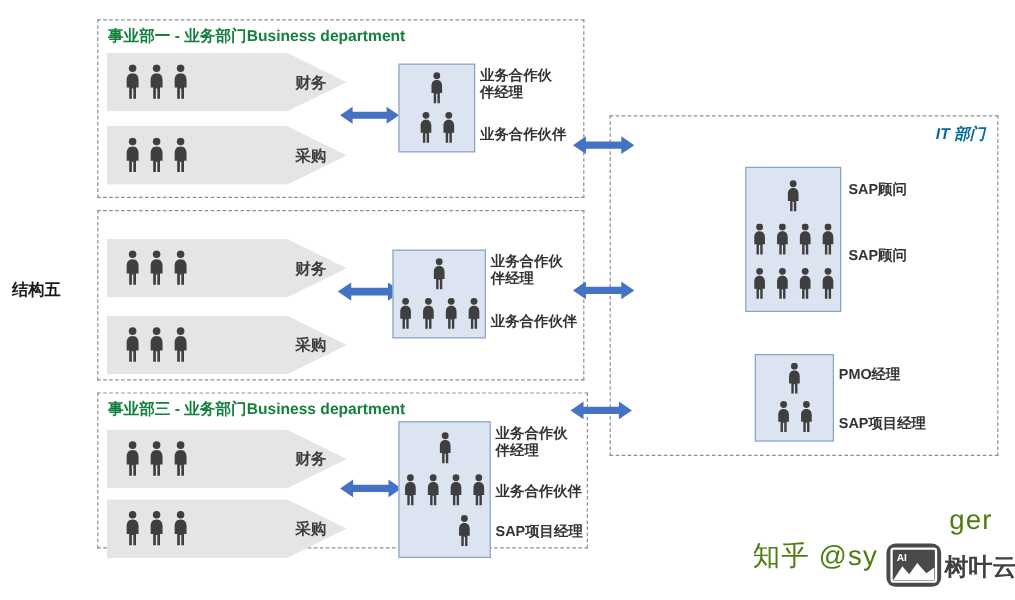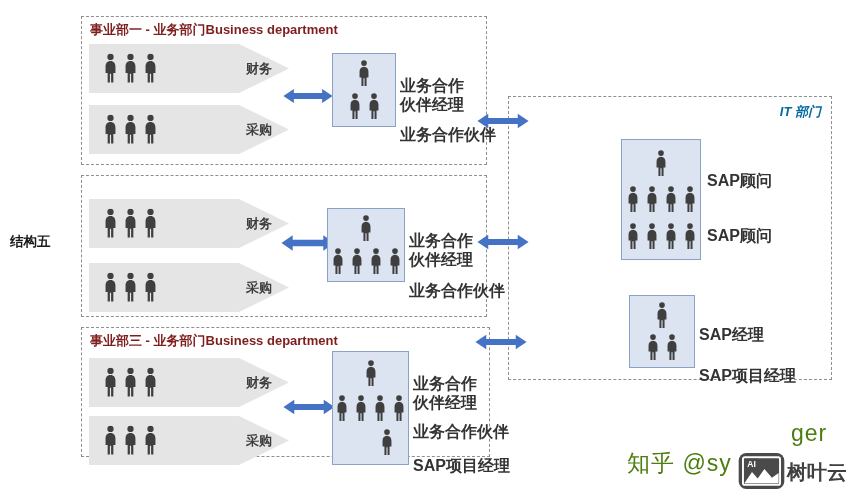--- a/index.html
+++ b/index.html
@@ -14,7 +14,7 @@
     position:absolute;border:1px dashed #8f8f8f;background:#ffffff;box-sizing:border-box;
   }
   .dept-title{
-    position:absolute;left:8px;top:4px;font-size:13px;font-weight:700;color:#7f1d1d;white-space:nowrap;
+    position:absolute;left:8px;top:4px;font-size:13px;font-weight:700;color:#15803d;white-space:nowrap;
   }
   .func-arrow{
     position:absolute;left:7px;width:200px;height:49px;background:#e5e5e5;

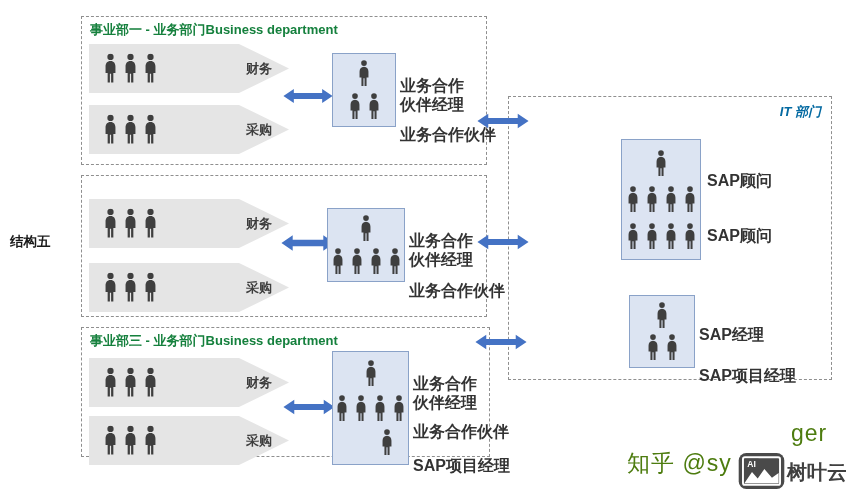--- a/index.html
+++ b/index.html
@@ -38,7 +38,7 @@
   .pbox .prow{width:100%;}
   #pbox3 .prow:last-child{justify-content:flex-end;padding-right:14px;box-sizing:border-box;}
   .side-label{
-    position:absolute;font-size:16px;font-weight:700;color:#333333;line-height:1.2;white-space:nowrap;margin-top:20px;
+    position:absolute;font-size:12px;font-weight:700;color:#333333;line-height:1.2;white-space:nowrap;
   }
   .side-label.wrap{white-space:normal;width:70px;}
   .it-box{

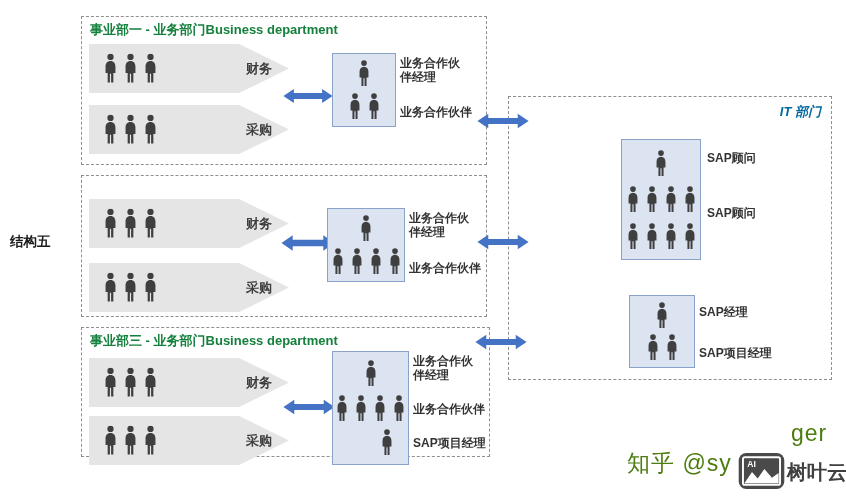--- a/index.html
+++ b/index.html
@@ -321,7 +321,7 @@
         </svg>
       </div>
     </div>
-  <div class="side-label" style="left:699px;top:305px">SAP经理</div>
+  <div class="side-label" style="left:699px;top:305px">PMO经理</div>
   <div class="side-label" style="left:699px;top:346px">SAP项目经理</div>
 
   <svg class="dblarrow" style="left:477px;top:112px;width:52px;height:18px">

